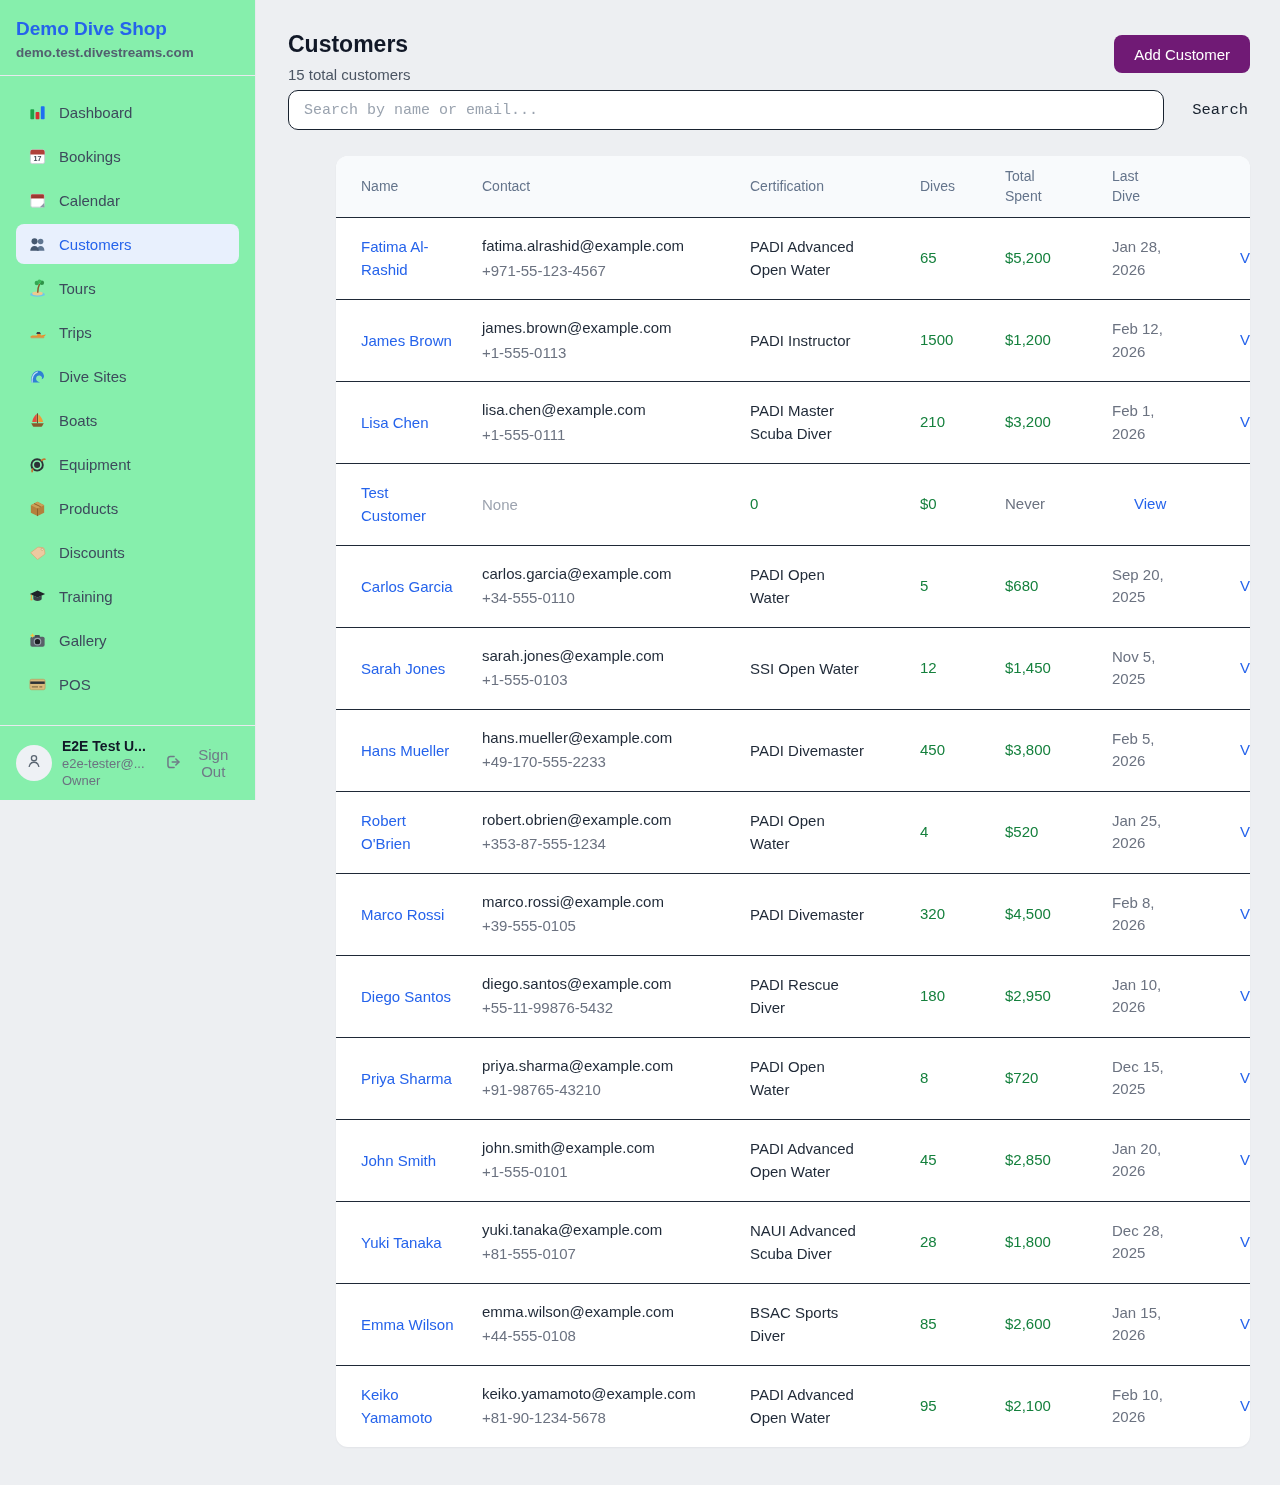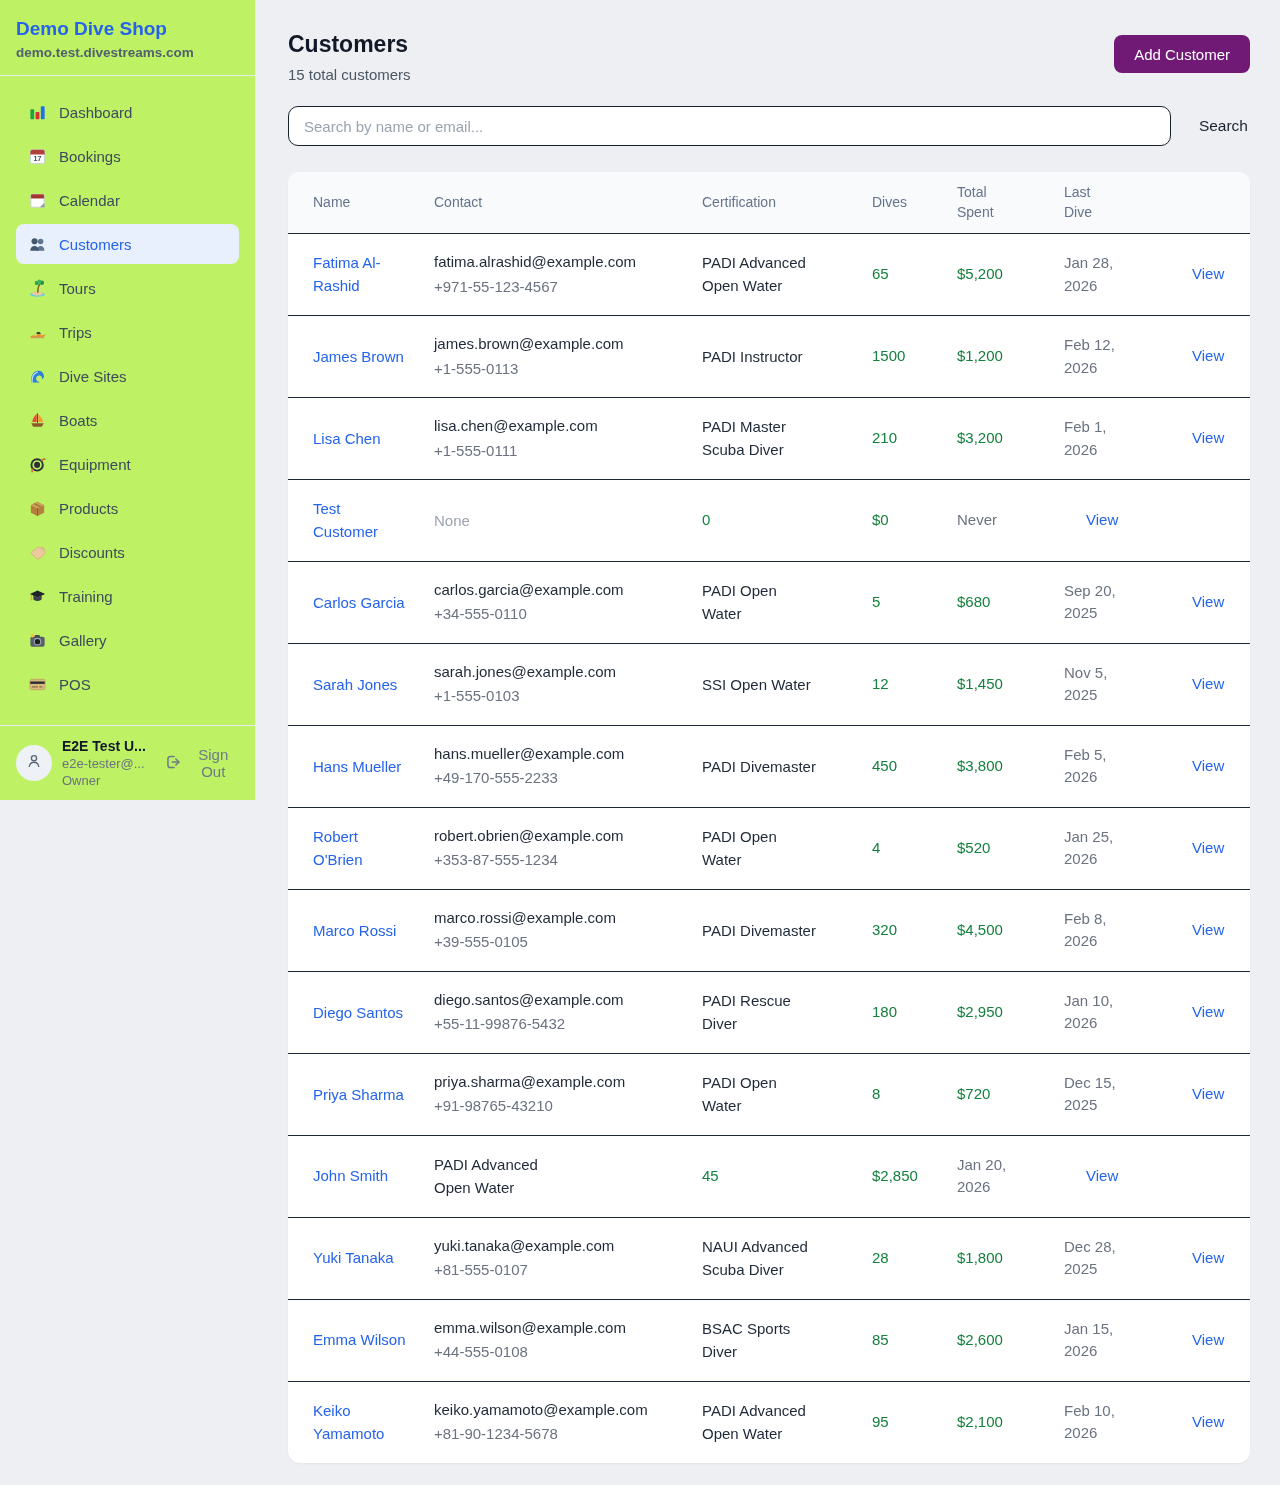--- a/index.html
+++ b/index.html
@@ -16,7 +16,7 @@
   .sidebar {
     position: absolute; left: 0; top: 0;
     width: 256px; height: 800px;
-    background: #bef264;
+    background: #86efac;
     border-right: 1px solid #e7eaee;
     display: flex; flex-direction: column;
   }

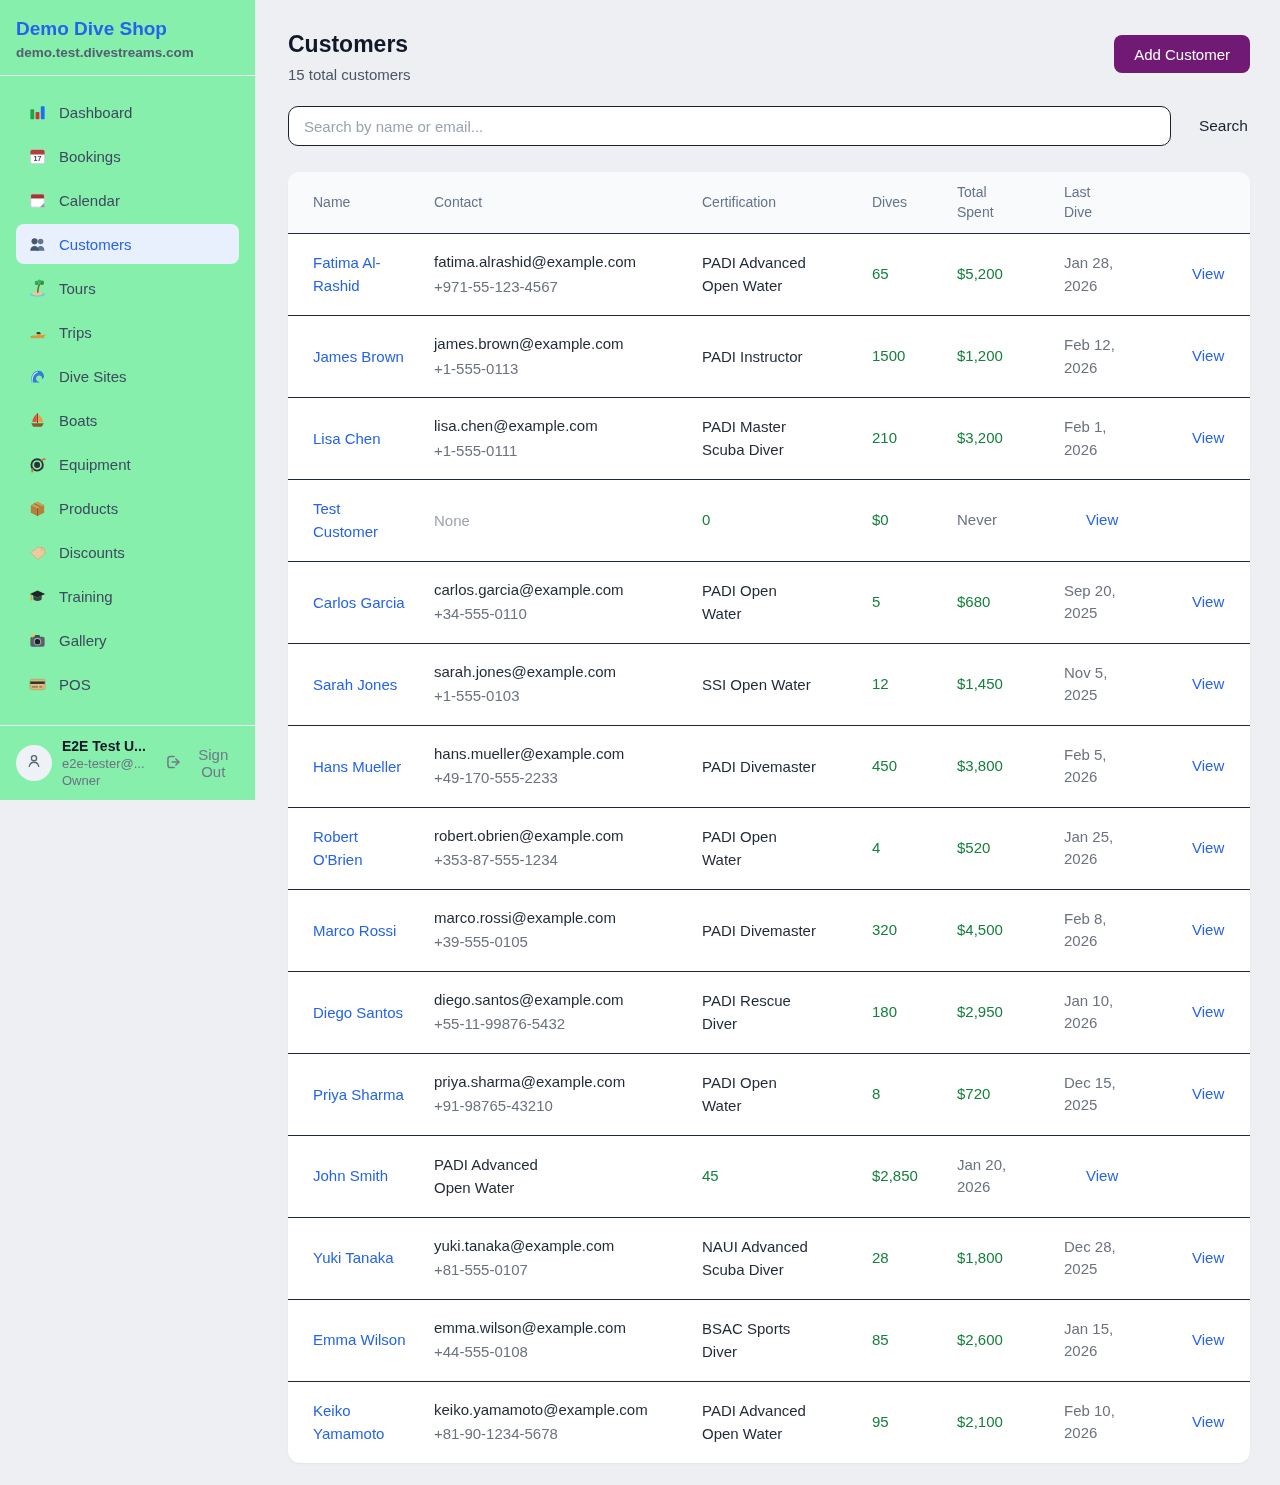--- a/index.html
+++ b/index.html
@@ -60,7 +60,7 @@
     height: 38px; padding: 0 20px; font-size: 15px; font-weight: 500;
     font-family: inherit; cursor: pointer; margin-top: 4px;
   }
-  .search-row { display: flex; align-items: center; gap: 26px; margin-top: 23px; }
+  .search-row { display: flex; align-items: center; gap: 26px; margin-top: 7px; font-family: Liberation Mono, monospace; }
   .search-input {
     flex: 1; height: 40px; background: #fff; color: #111827;
     border: 1.5px solid #18222f; border-radius: 10px;

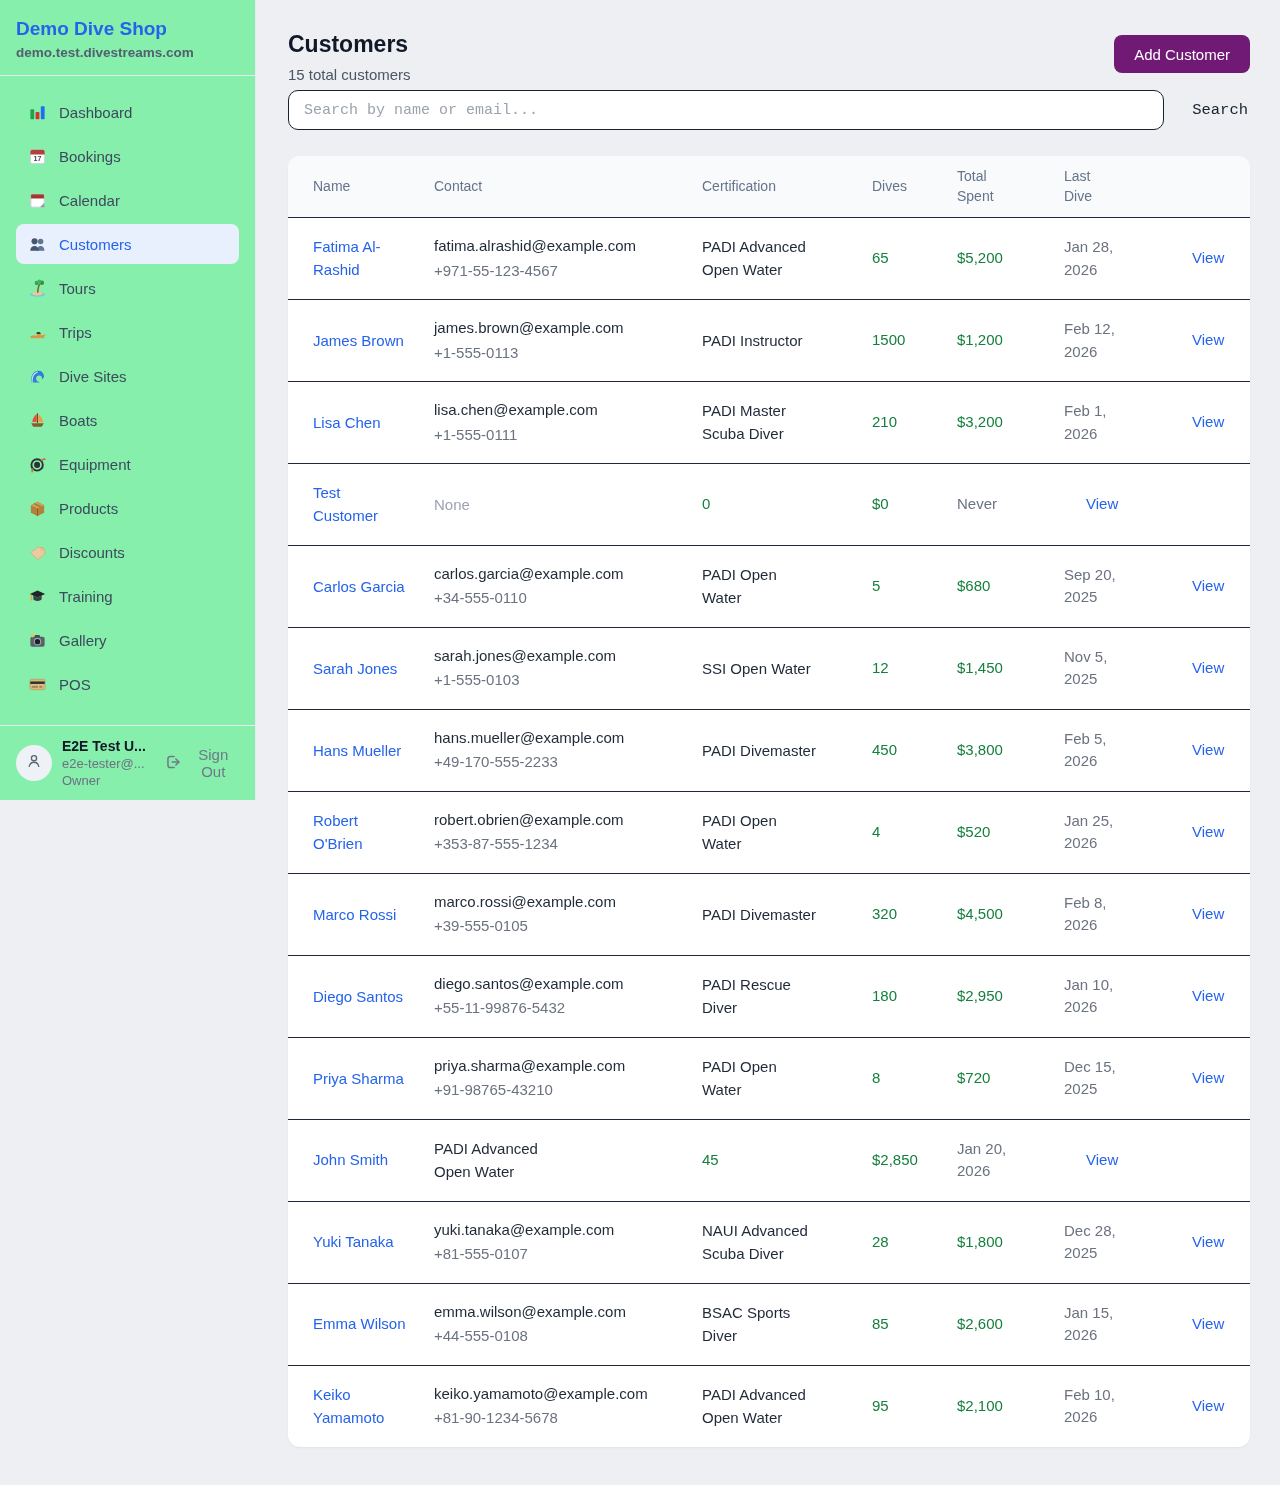--- a/index.html
+++ b/index.html
@@ -76,6 +76,7 @@
   .table-card {
     margin-top: 26px; background: #fff; border-radius: 12px; overflow: hidden;
     box-shadow: 0 1px 2px rgba(16,24,40,.05);
+    margin-left: 48px;
   }
   .t-head, .t-row {
     display: grid;

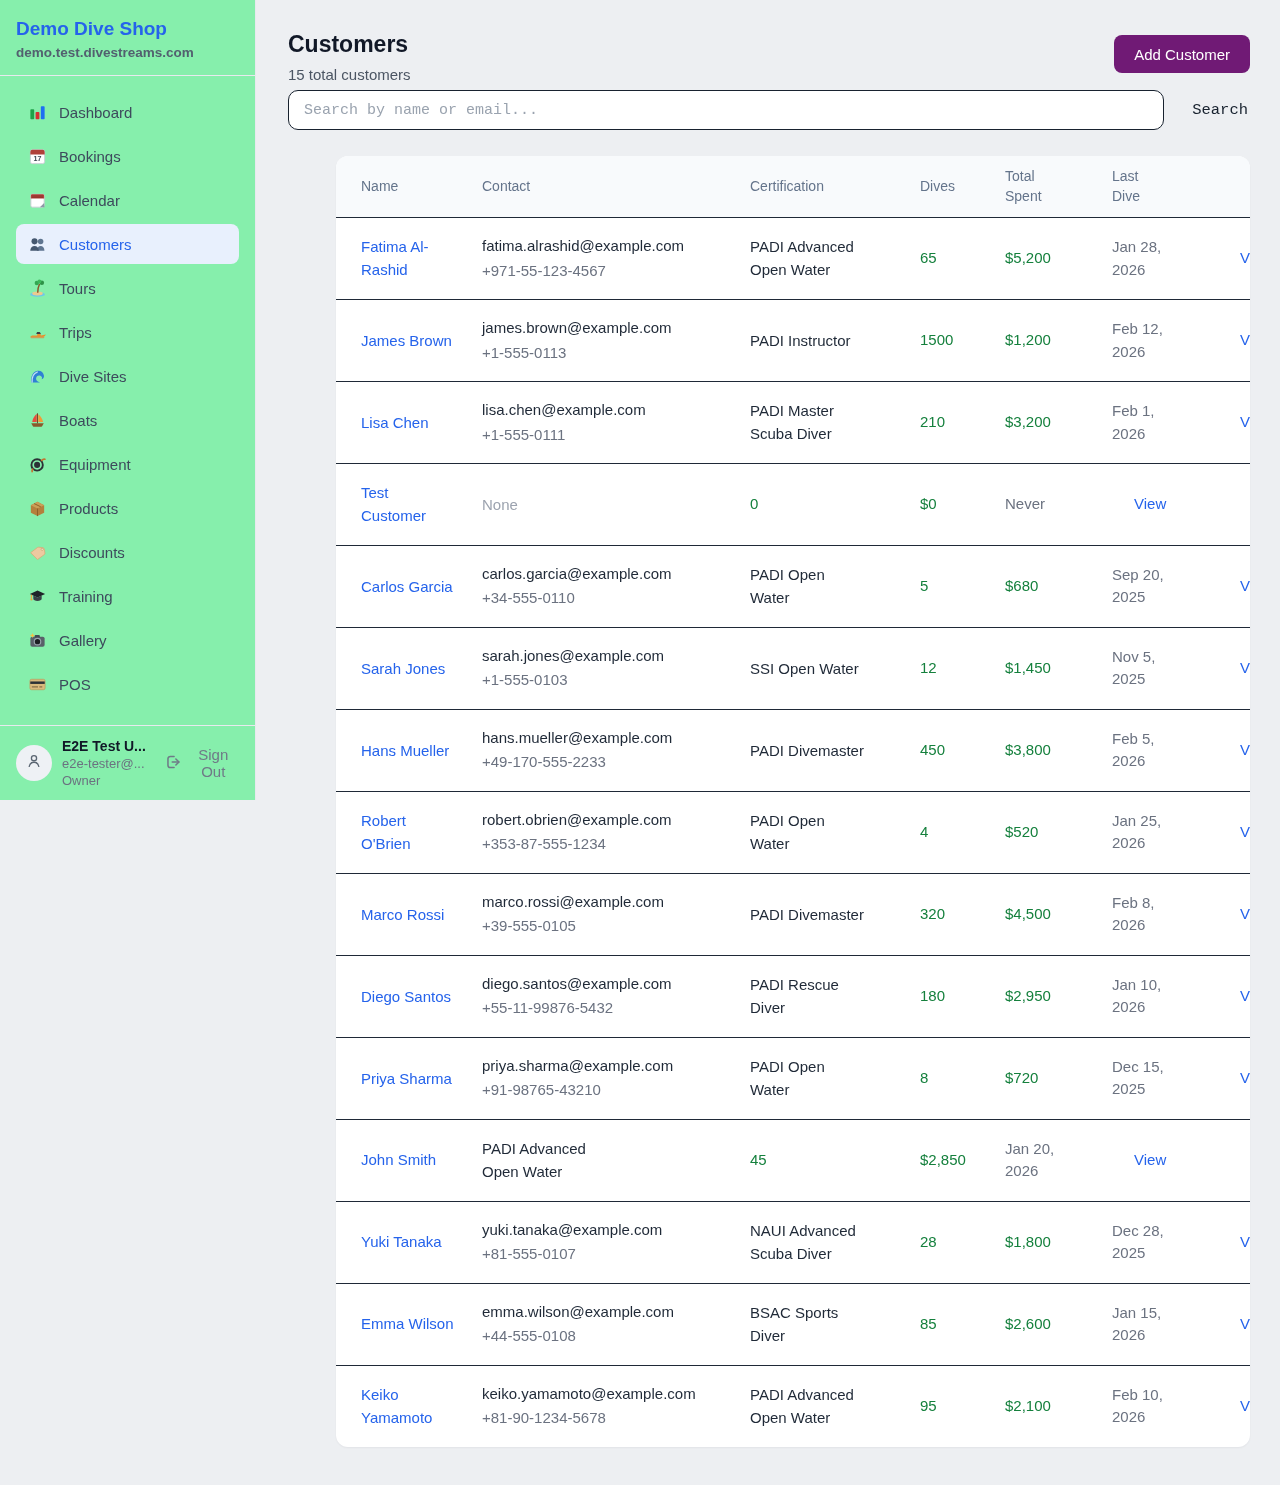--- a/index.html
+++ b/index.html
@@ -471,6 +471,10 @@
 
   <div class="t-row">
     <div class="cell cell-name"><a href="#">John Smith</a></div>
+    <div class="cell cell-contact">
+      <span class="email">john.smith@example.com</span>
+      <span class="phone">+1-555-0101</span>
+    </div>
     <div class="cell cell-cert"><span>PADI Advanced Open Water</span></div>
     <div class="cell cell-dives">45</div>
     <div class="cell cell-total">$2,850</div>

